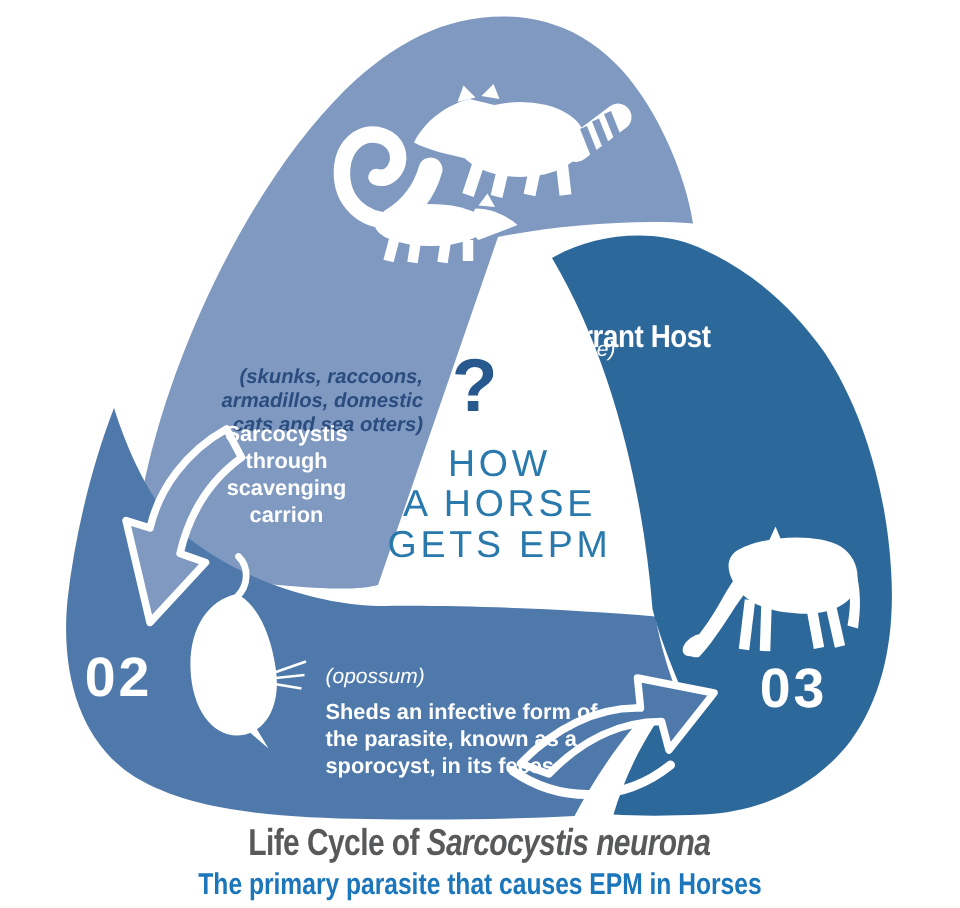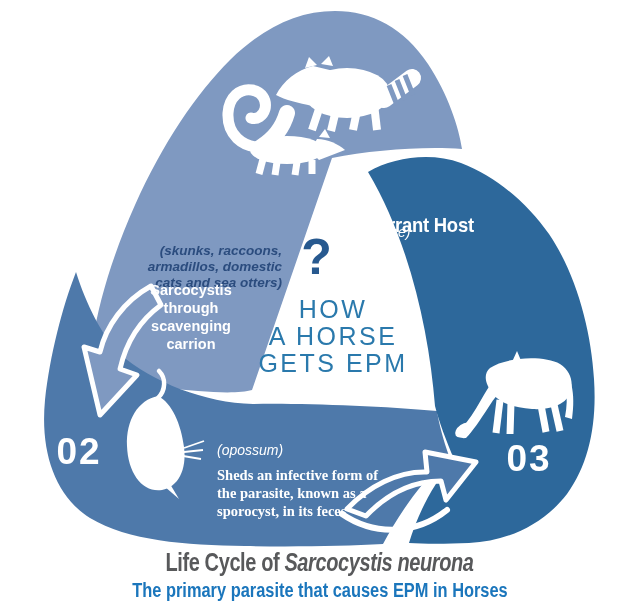--- a/index.html
+++ b/index.html
@@ -23,7 +23,7 @@
   #h3-desc{left:368px;top:246px;width:200px;text-align:center;}
   #h2-title{left:216px;top:411px;width:220px;}
   #h2-sub{left:217px;top:442px;}
-  #h2-desc{left:217px;top:466px;width:215px;text-align:left;font-family:Liberation Serif, serif;}
+  #h2-desc{left:217px;top:466px;width:215px;text-align:left;}
   #q-mark{left:294px;top:228px;width:45px;text-align:center;font-size:50px;
           font-weight:bold;color:#27598F;}
   #how-tagline{left:248px;top:296px;width:170px;text-align:center;font-size:25px;

